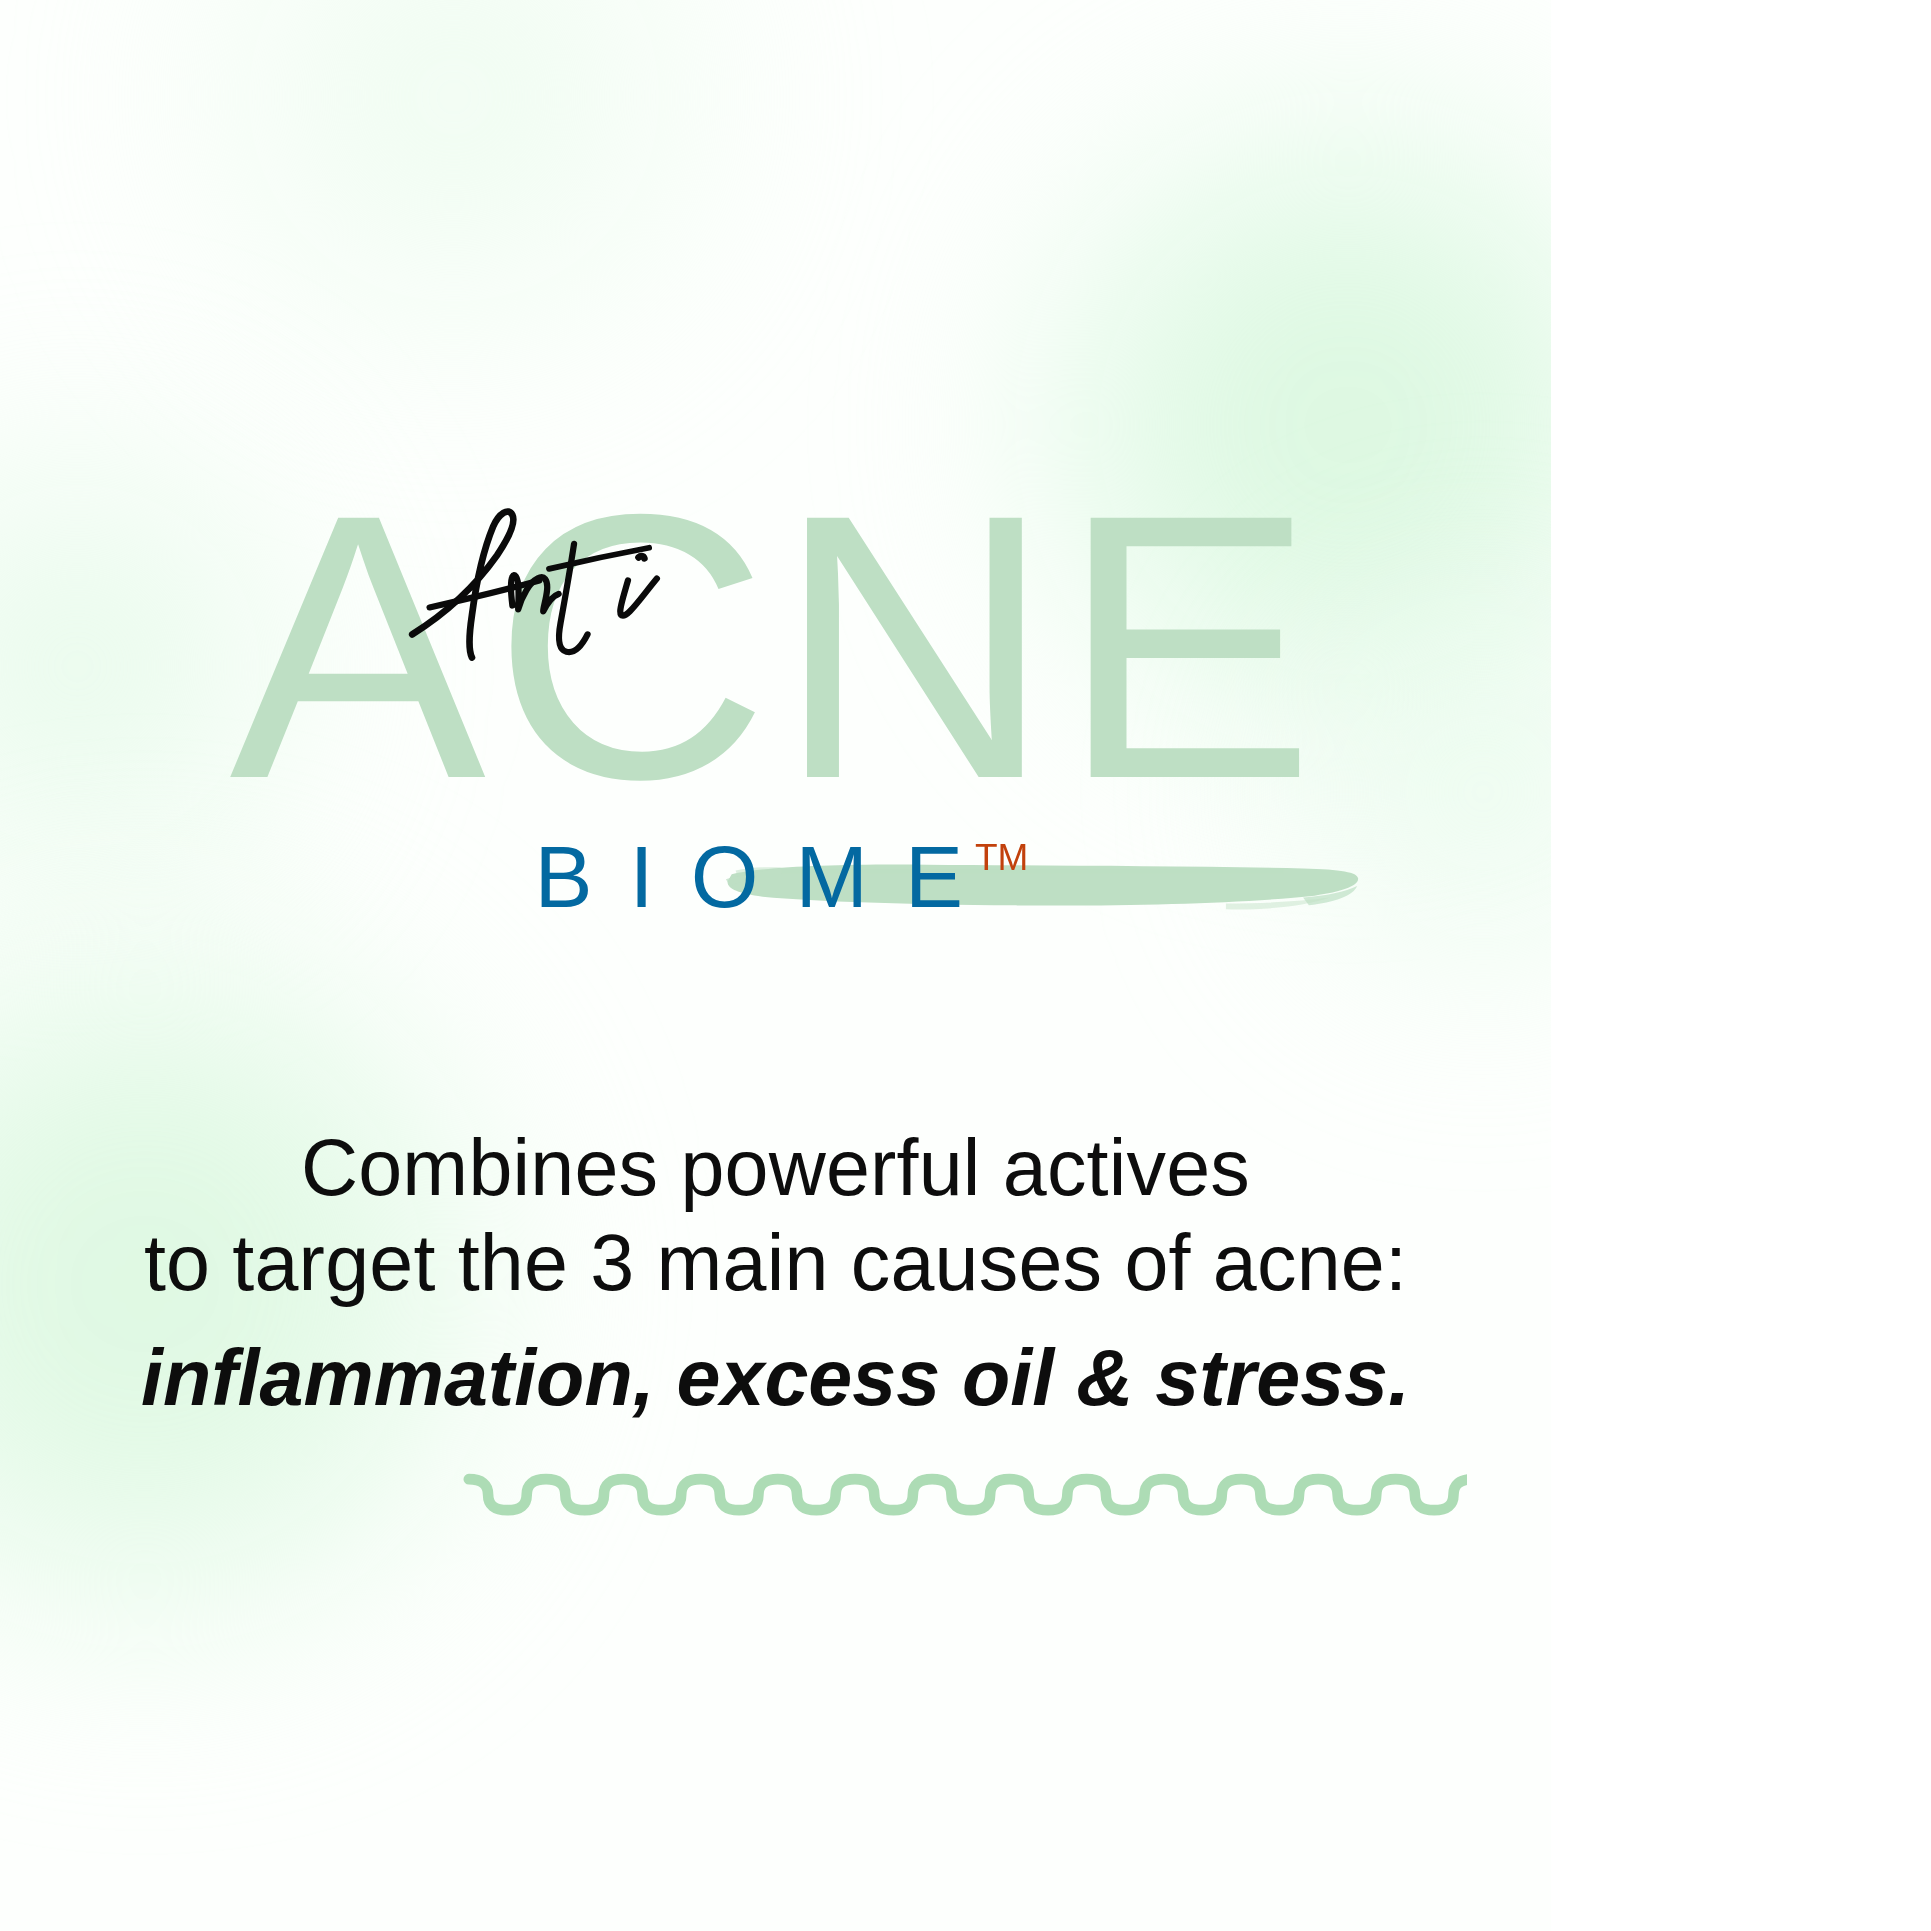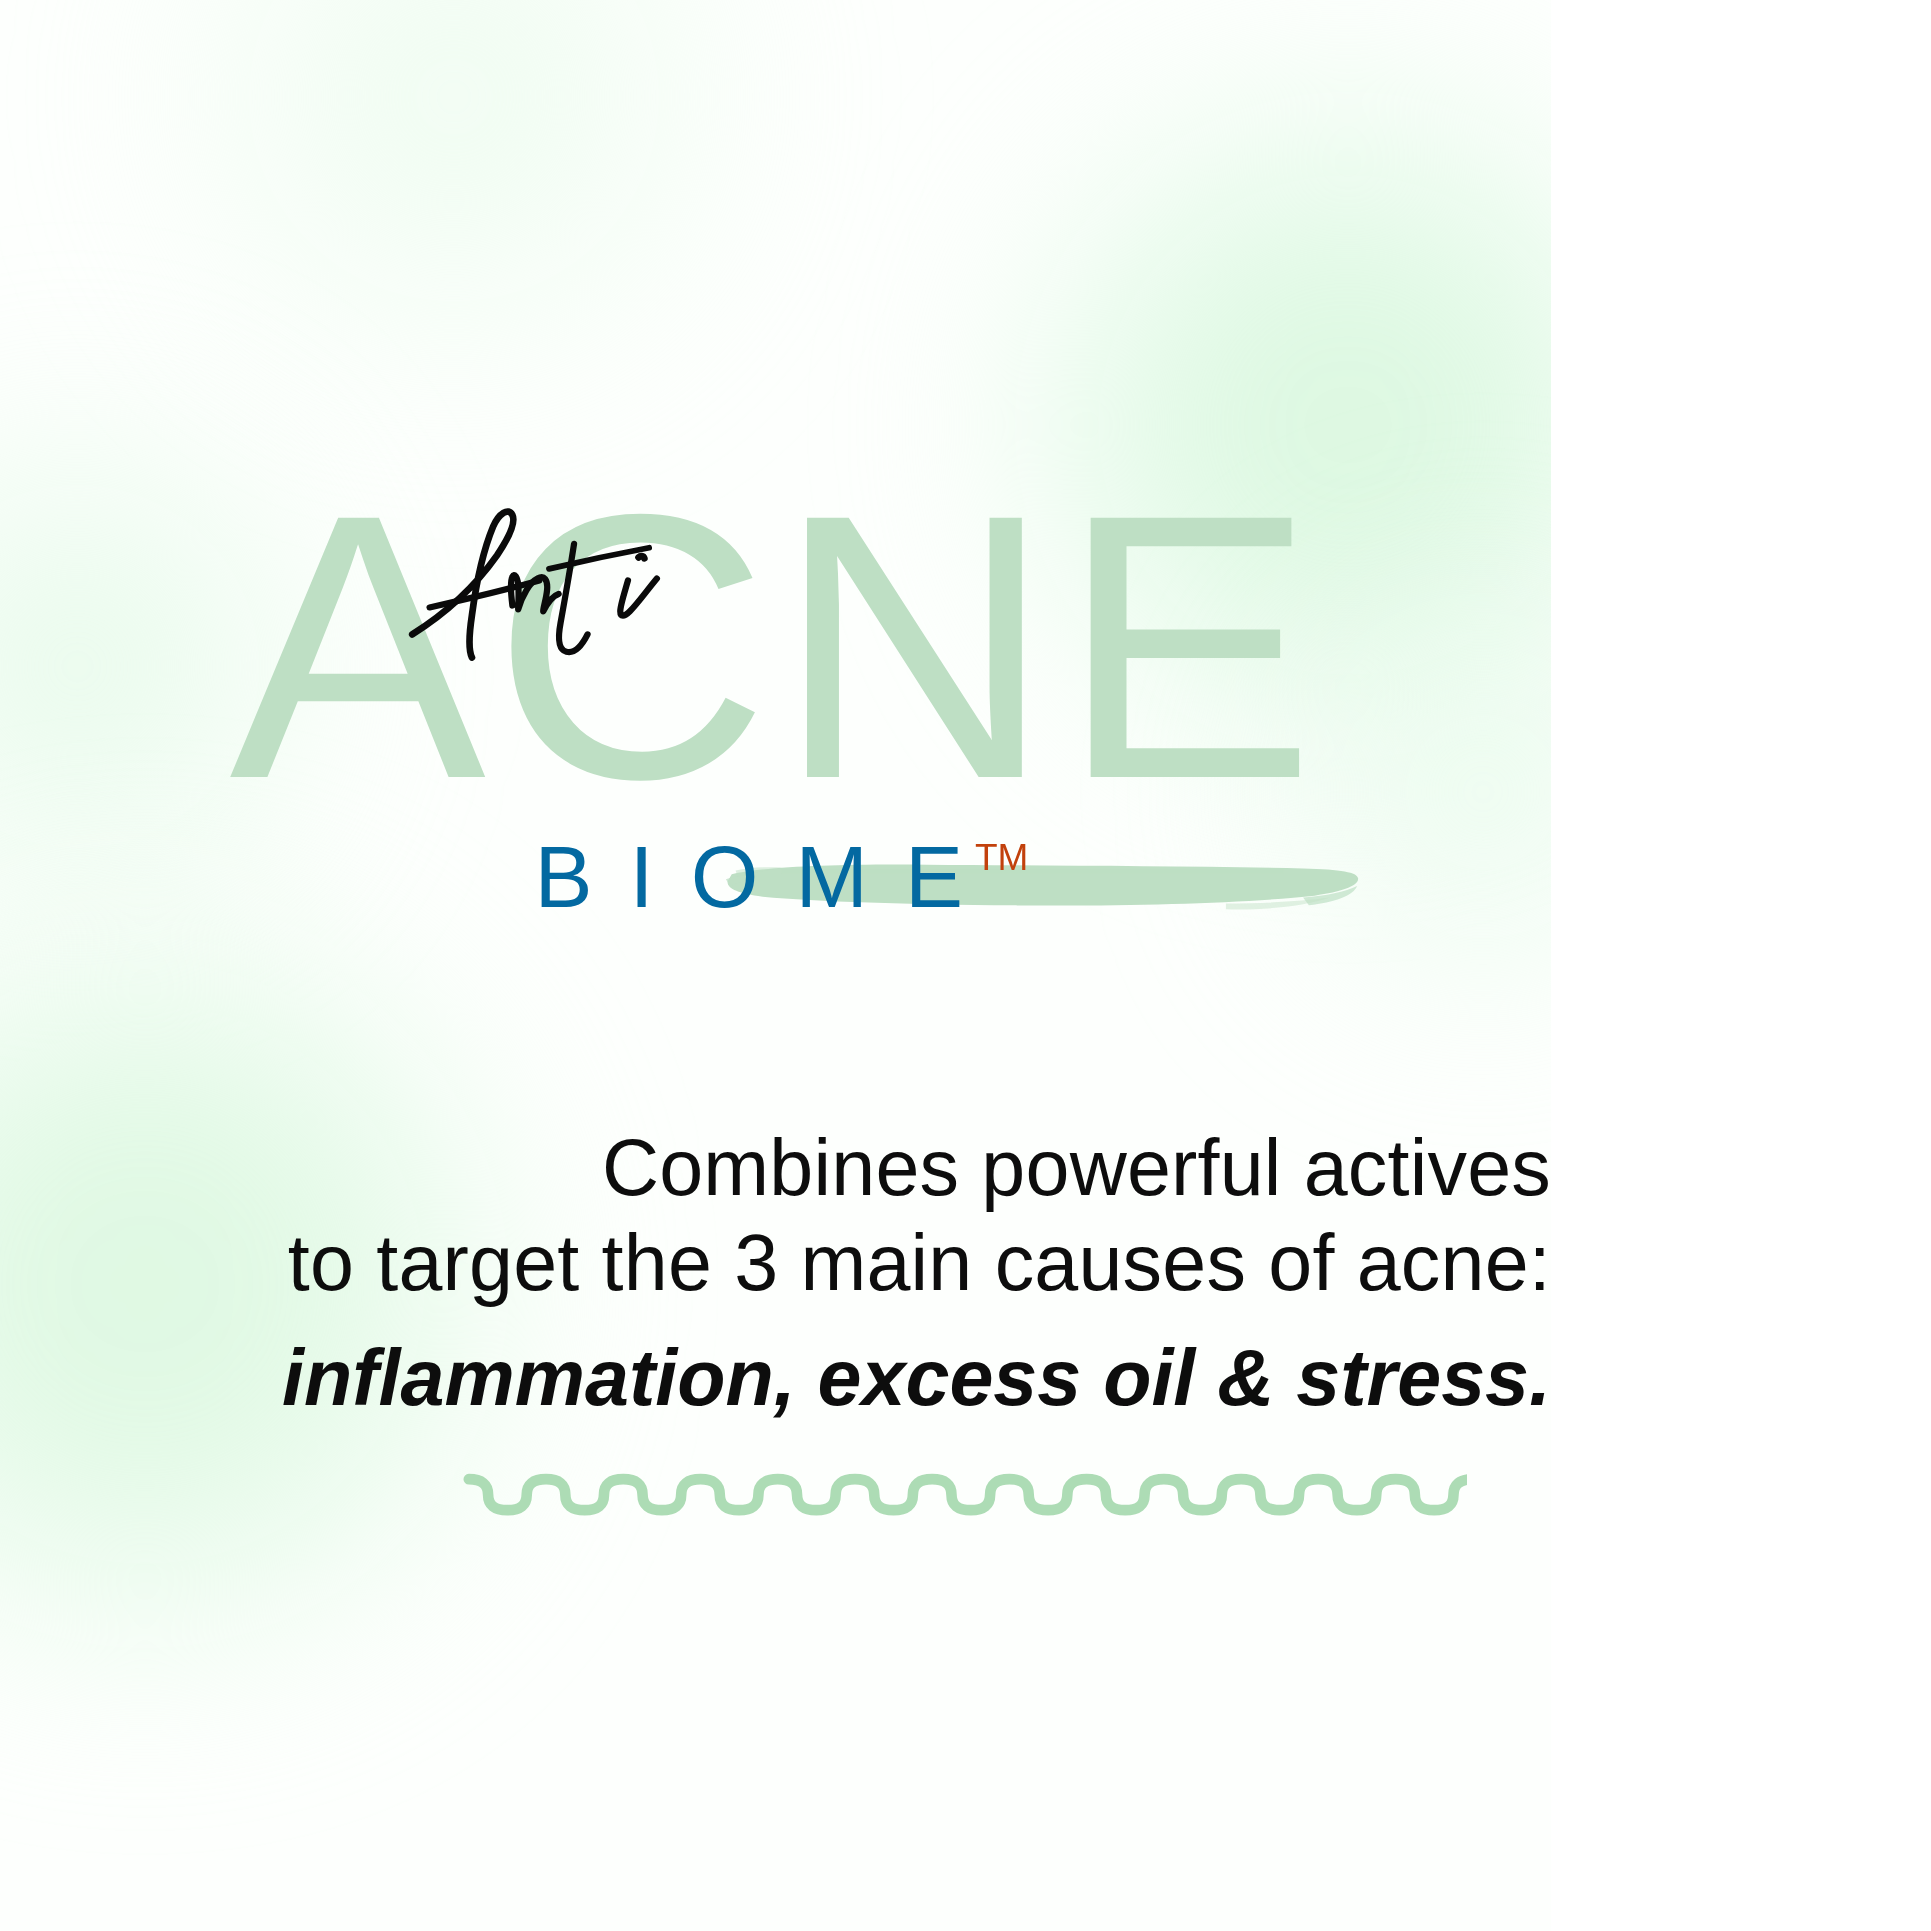--- a/index.html
+++ b/index.html
@@ -144,7 +144,7 @@
     position: absolute;
     left: 0; right: 0;
     top: 1120px;
-    text-align: right;
+    text-align: center;
   }
   .copy-line {
     font-family: "Liberation Sans Narrow", "Liberation Sans", sans-serif;

